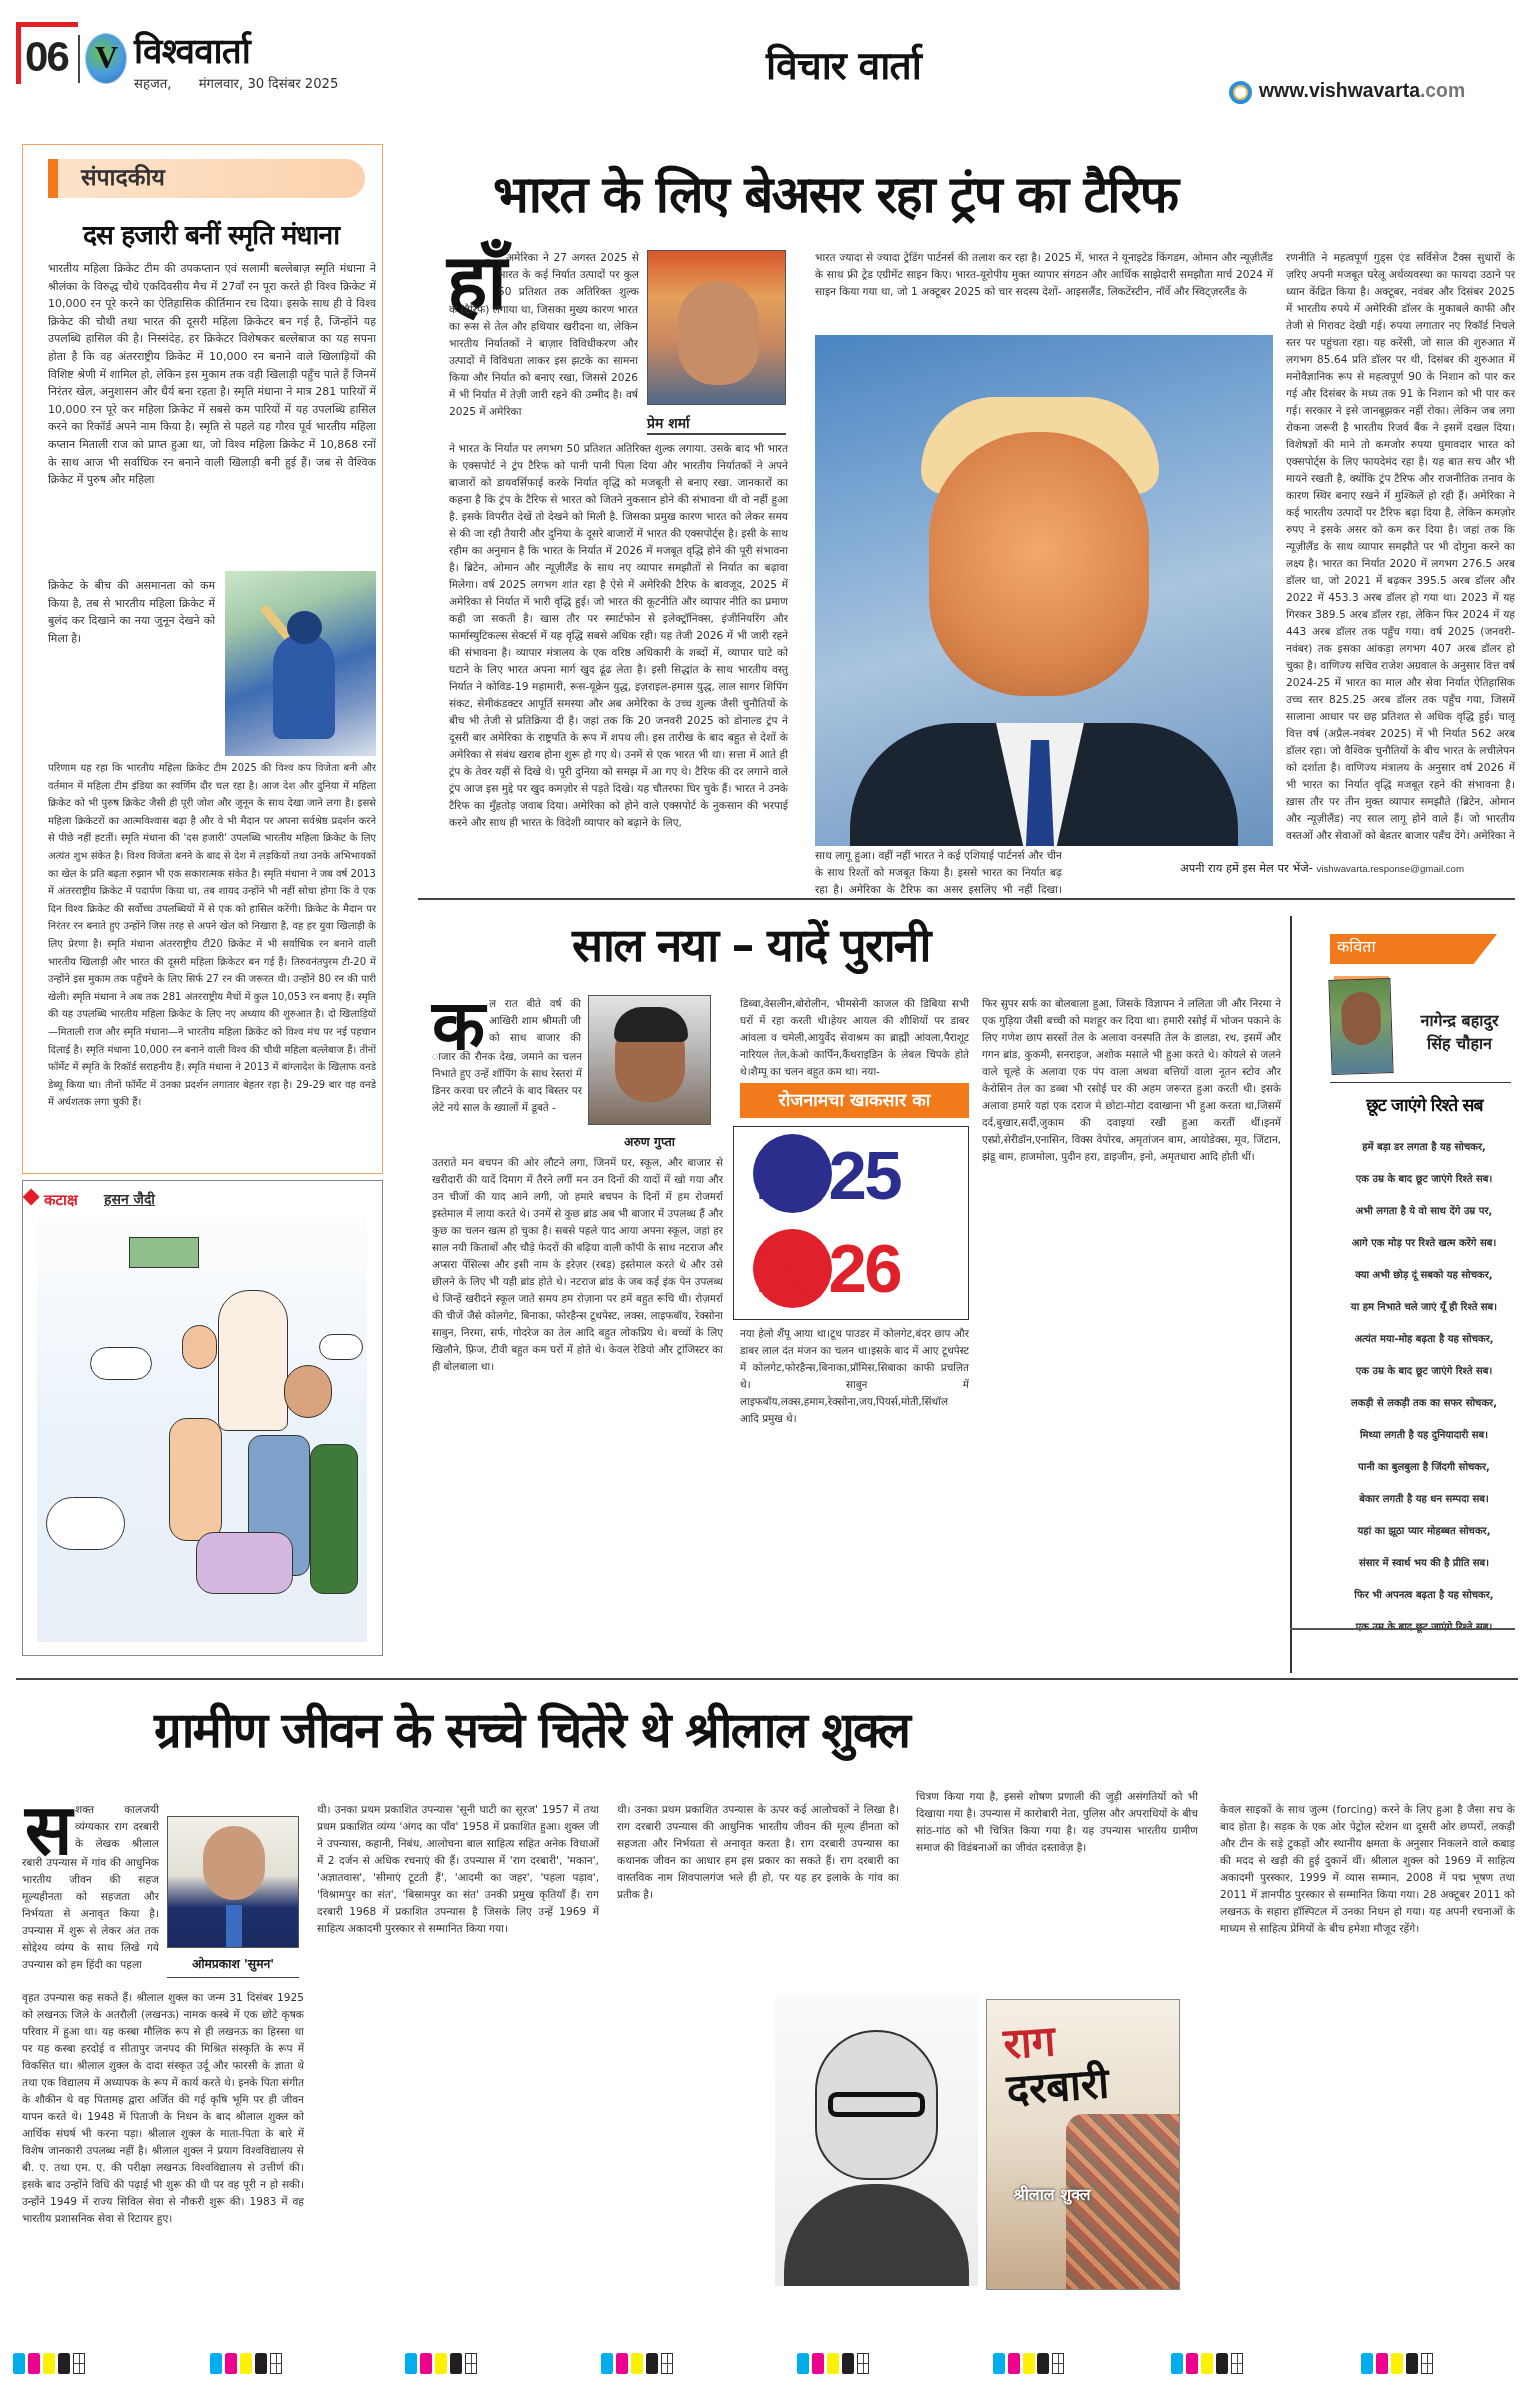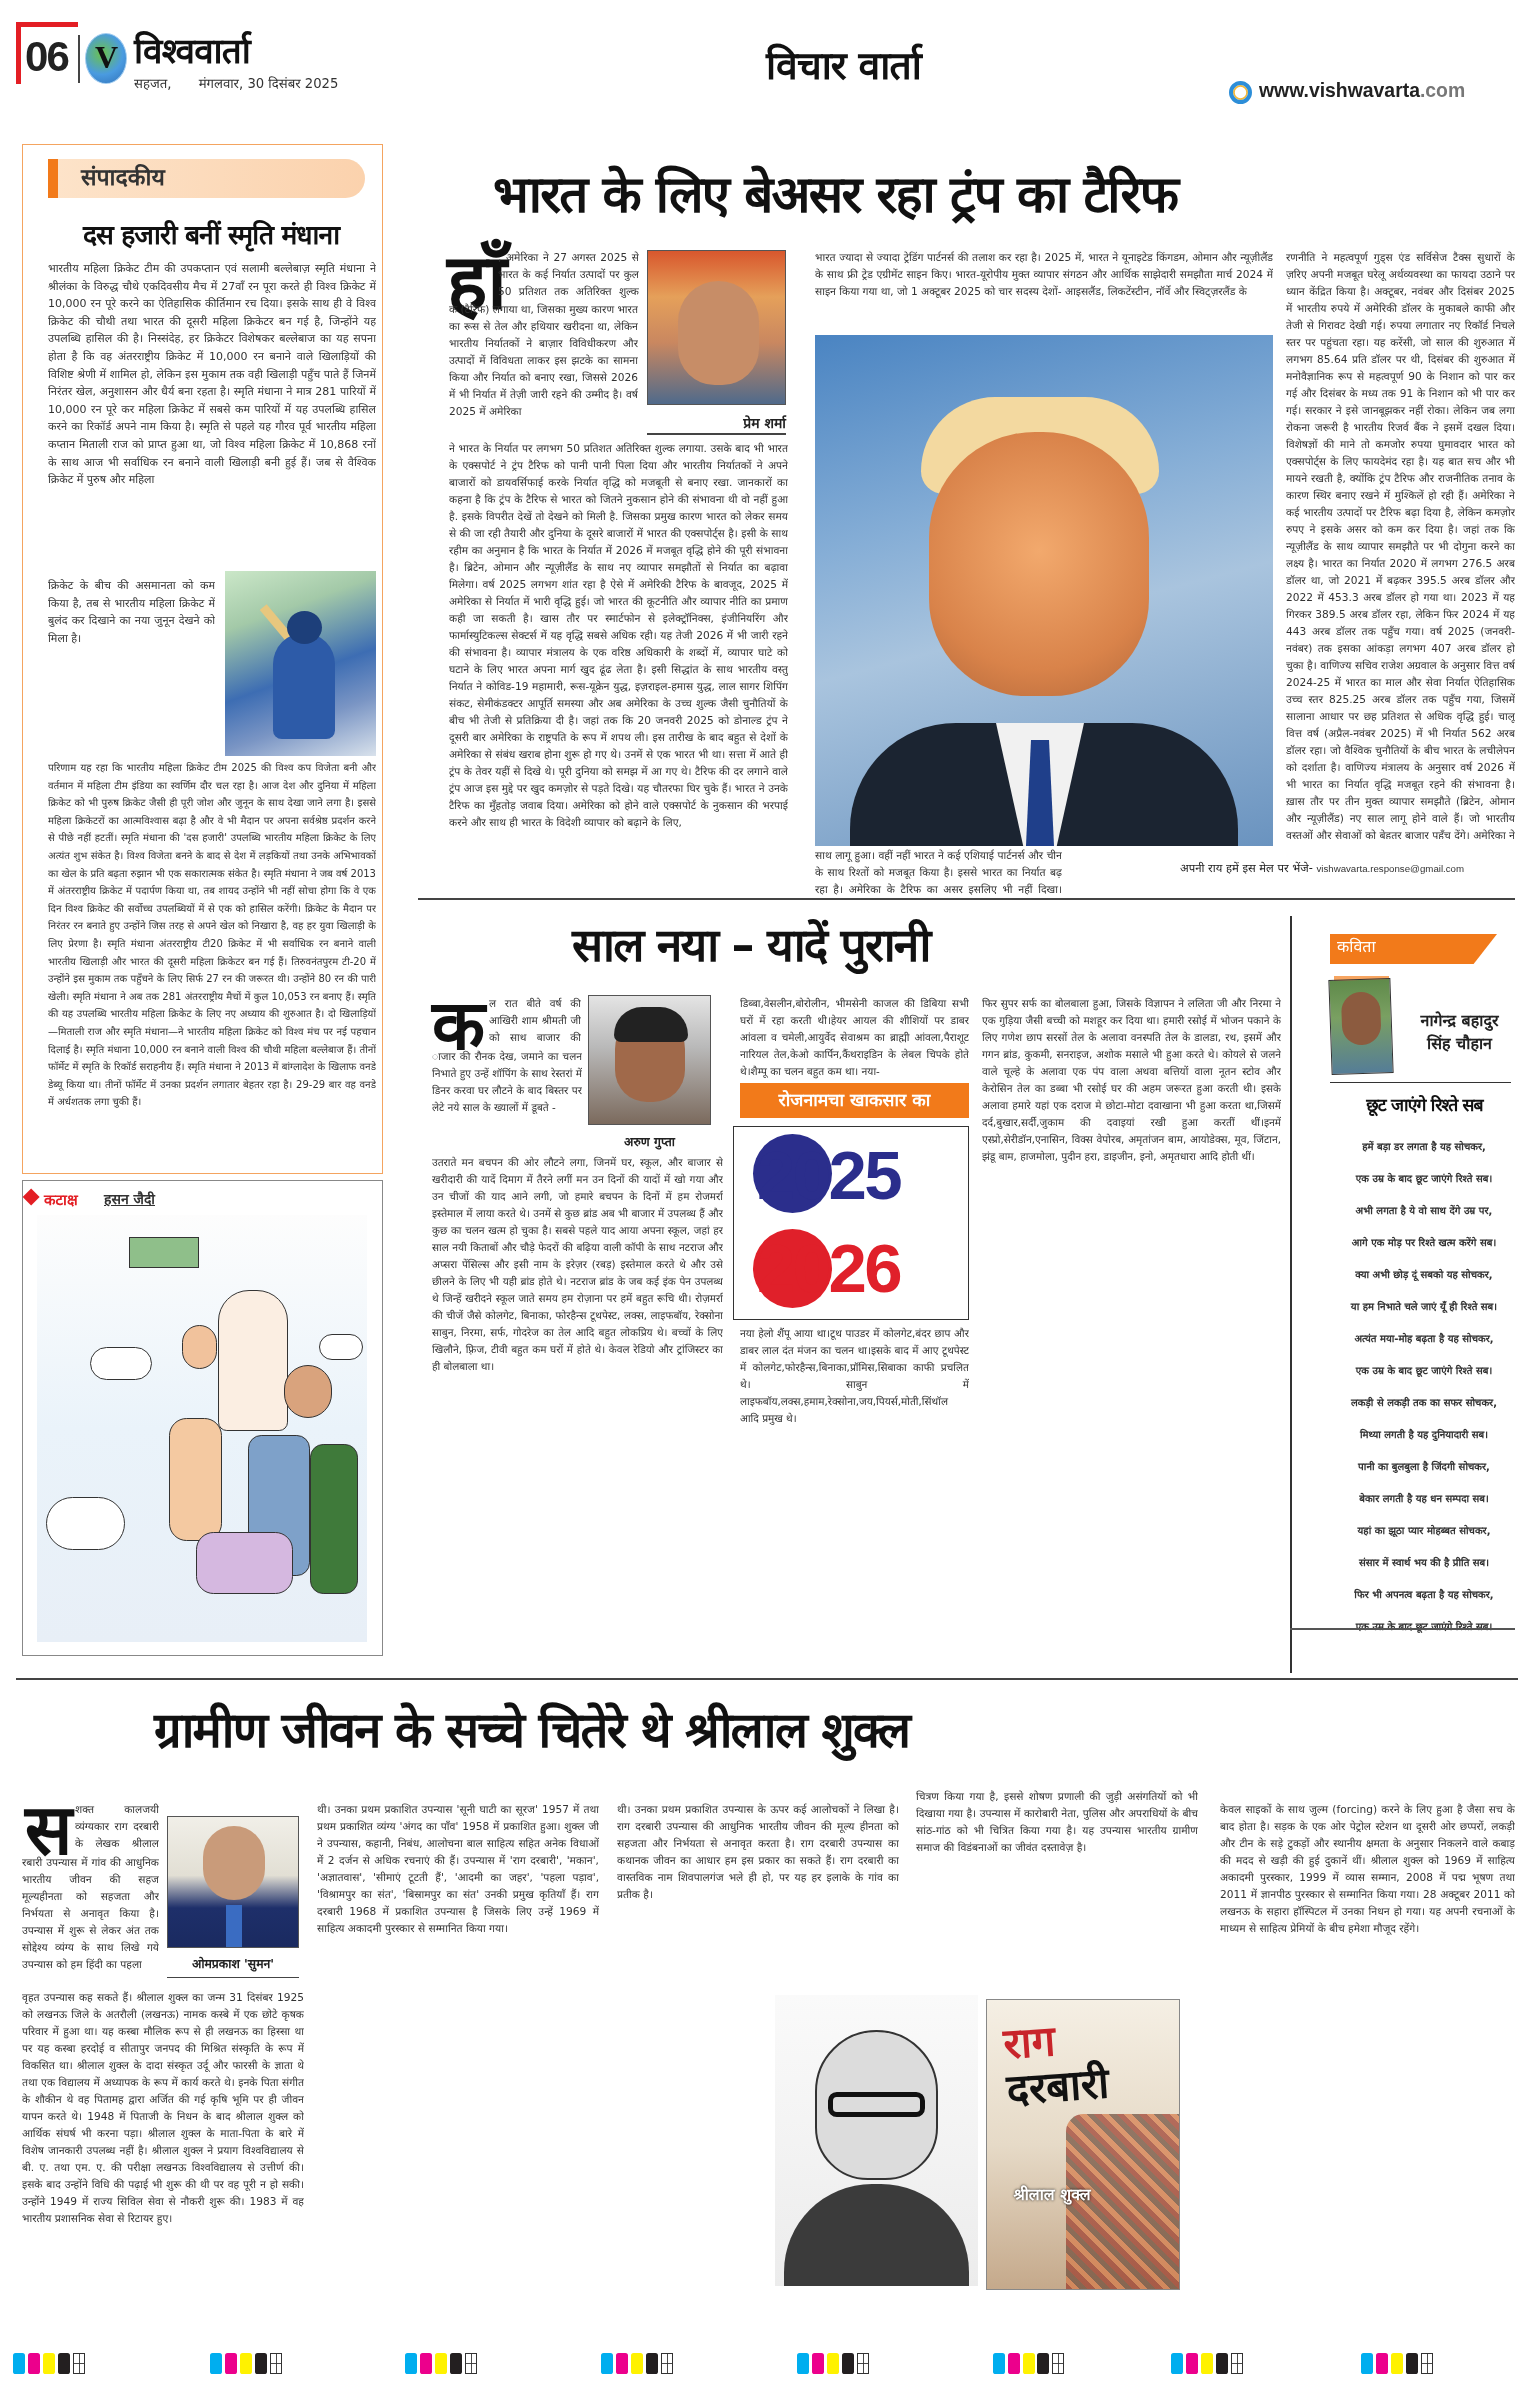--- a/index.html
+++ b/index.html
@@ -50,7 +50,7 @@
   .lead-col-text { font-size: 10.6px; line-height: 17px; color: #333; text-align: justify; }
   .author-photo { left: 647px; top: 250px; width: 139px; height: 155px; border: 1.8px solid #555; background: linear-gradient(180deg, #d8572d 0%, #e5a05a 30%, #c98760 60%, #4f6a8b 100%); overflow: hidden; }
   .author-photo .face { position: absolute; left: 30px; top: 30px; width: 81px; height: 104px; background: #c78d67; border-radius: 41px 41px 37px 37px; }
-  .author-name { left: 647px; top: 413px; width: 139px; text-align: right; font-size: 14px; font-weight: bold; color: #222; }
+  .author-name { left: 647px; top: 413px; width: 139px; text-align: left; font-size: 14px; font-weight: bold; color: #222; }
   .trump-photo { left: 815px; top: 335px; width: 458px; height: 546px; background: linear-gradient(165deg, #4a84c2 0%, #86aed6 35%, #a9c4de 55%, #6a93bf 100%); overflow: hidden; }
   .trump-photo .face { position: absolute; left: 114px; top: 97px; width: 220px; height: 264px; background: radial-gradient(circle at 50% 45%, #f2a96d 0%, #d9834a 65%, #b4683a 100%); border-radius: 106px 106px 97px 97px; }
   .trump-photo .hair { position: absolute; left: 106px; top: 62px; width: 238px; height: 97px; background: #f3d9a0; border-radius: 114px 114px 35px 35px; }

